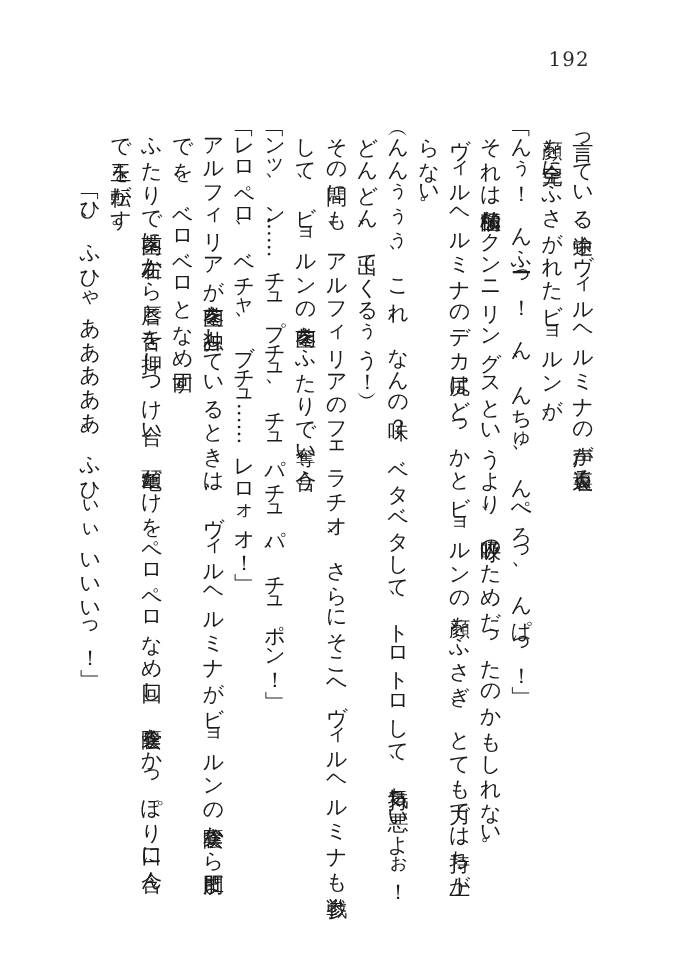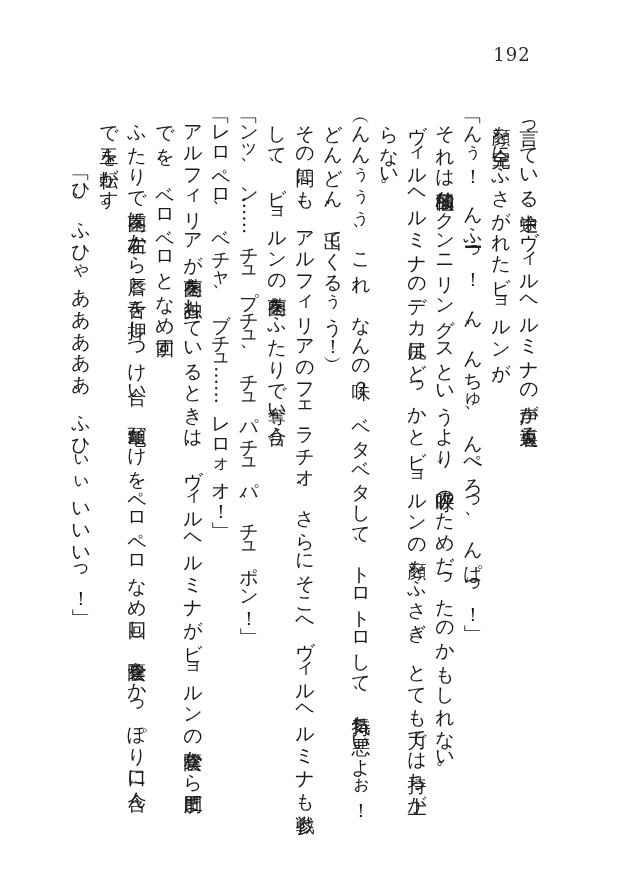--- a/index.html
+++ b/index.html
@@ -23,7 +23,7 @@
     top: 44px;
     left: 488px;
     width: 48px;
-    text-align: center;
+    text-align: right;
     font-size: 18px;
     letter-spacing: 1px;
     color: #2a2a2a;

